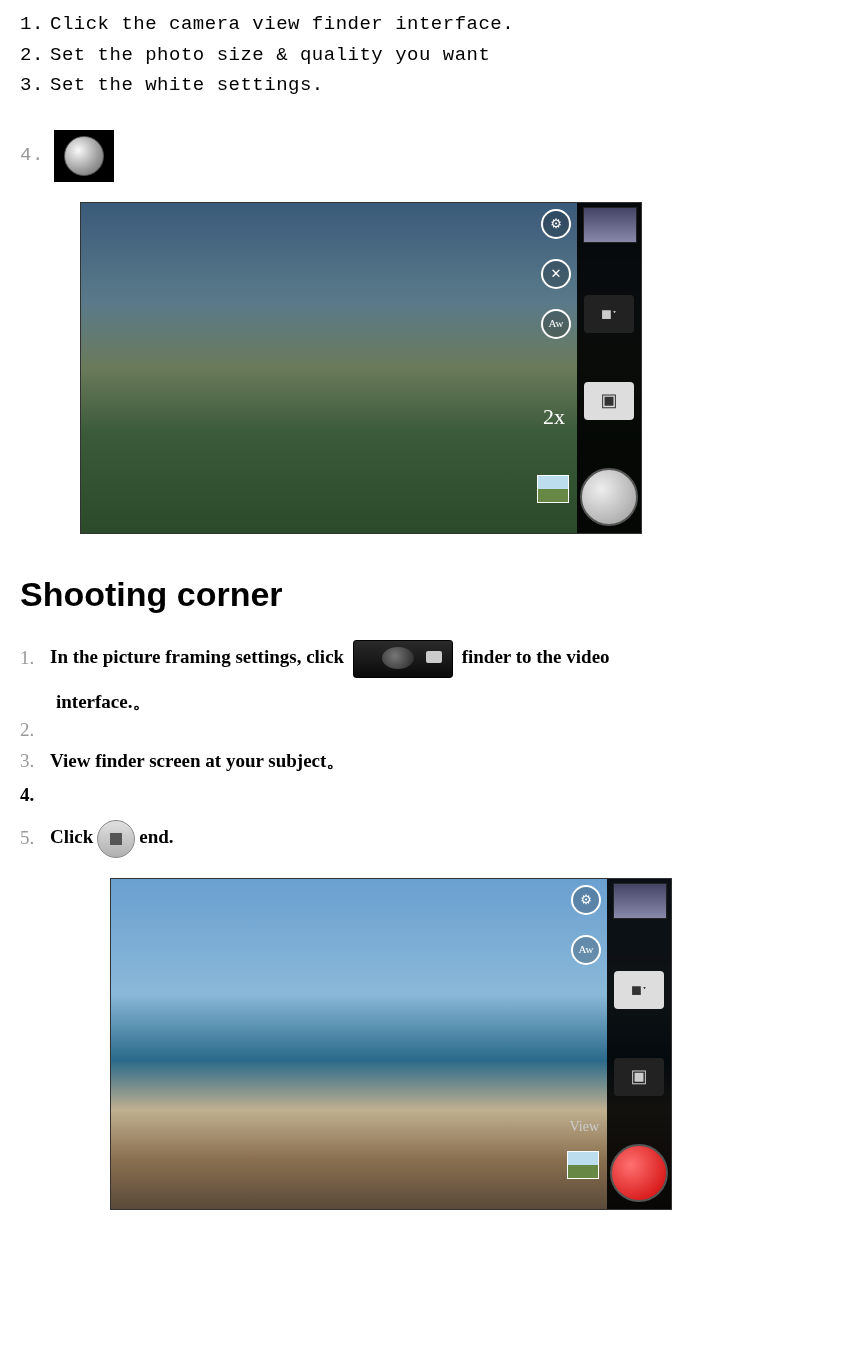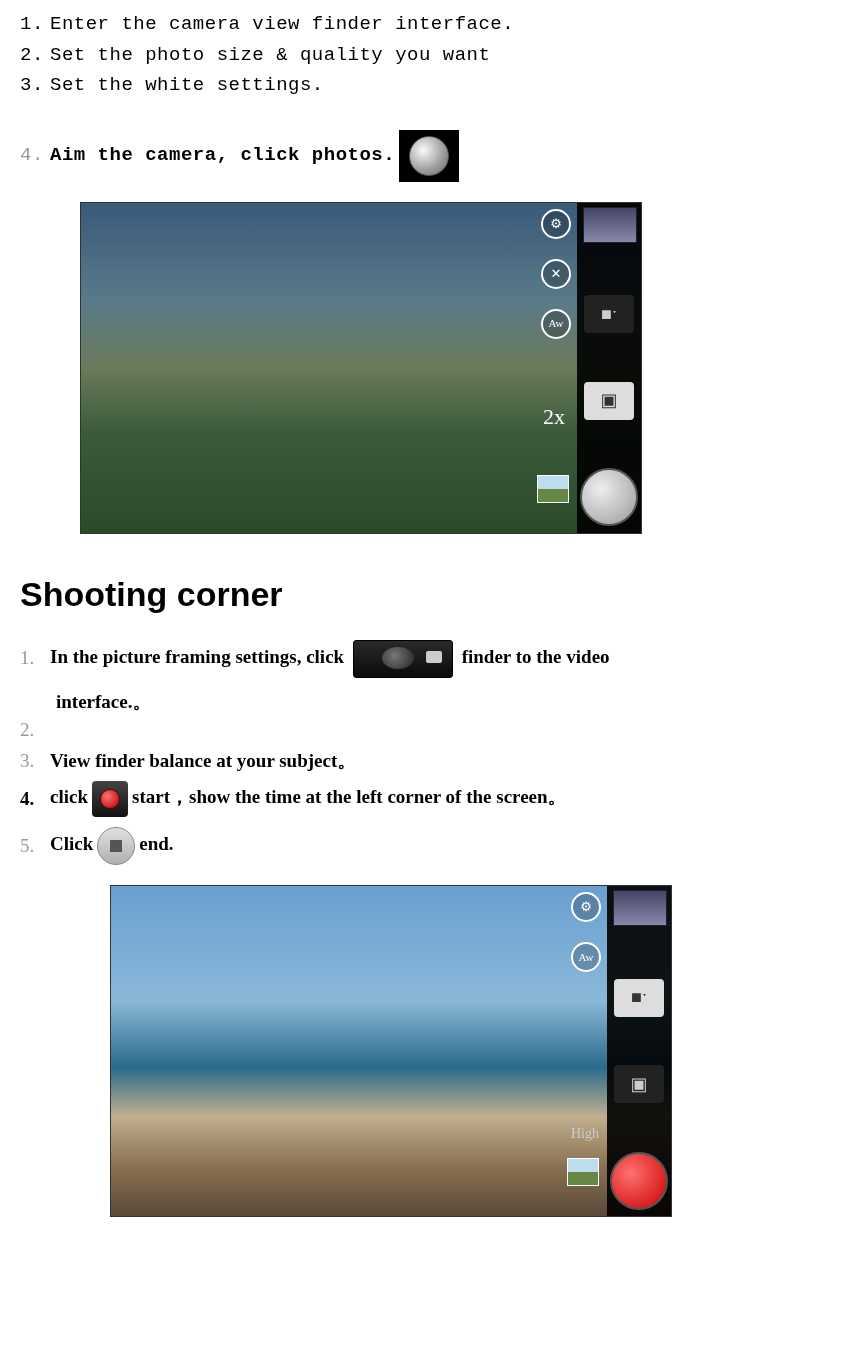--- a/index.html
+++ b/index.html
@@ -132,7 +132,7 @@
 <div class="list">
   <div class="item">
     <span class="item-num">1.</span>
-    <span class="item-text">Enter the camera view finder interface.</span>
+    <span class="item-text">Click the camera view finder interface.</span>
   </div>
   <div class="item">
     <span class="item-num">2.</span>

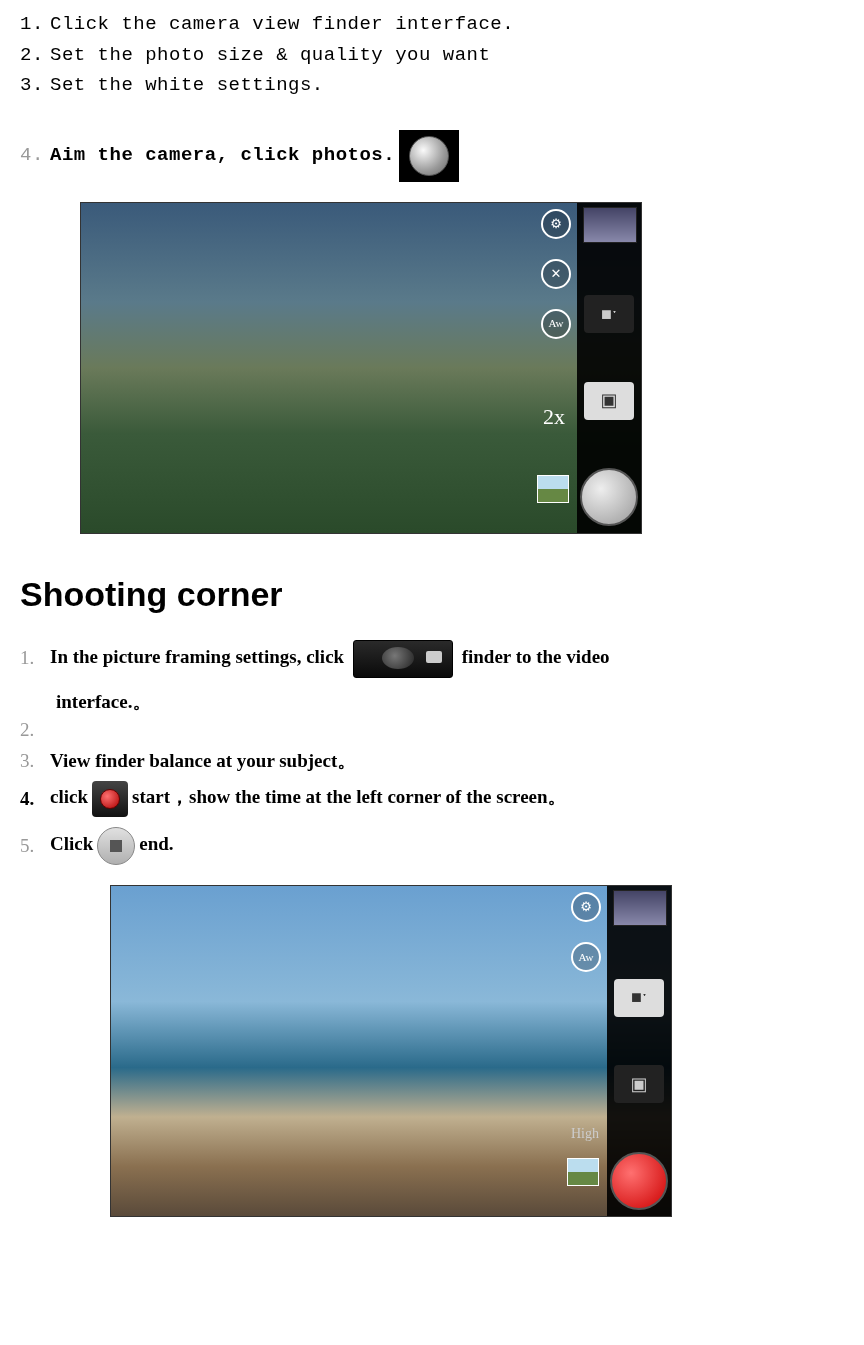--- a/index.html
+++ b/index.html
@@ -145,7 +145,6 @@
   <div class="spacer-sm"></div>
   <div class="item" style="margin-top:20px;">
     <span class="item-num gray-num">4.</span>
-    <span class="item-text bold">Aim the camera, click photos.</span>
     <span class="icon-box shutter-icon">
         <span class="inner"></span>
       </span>

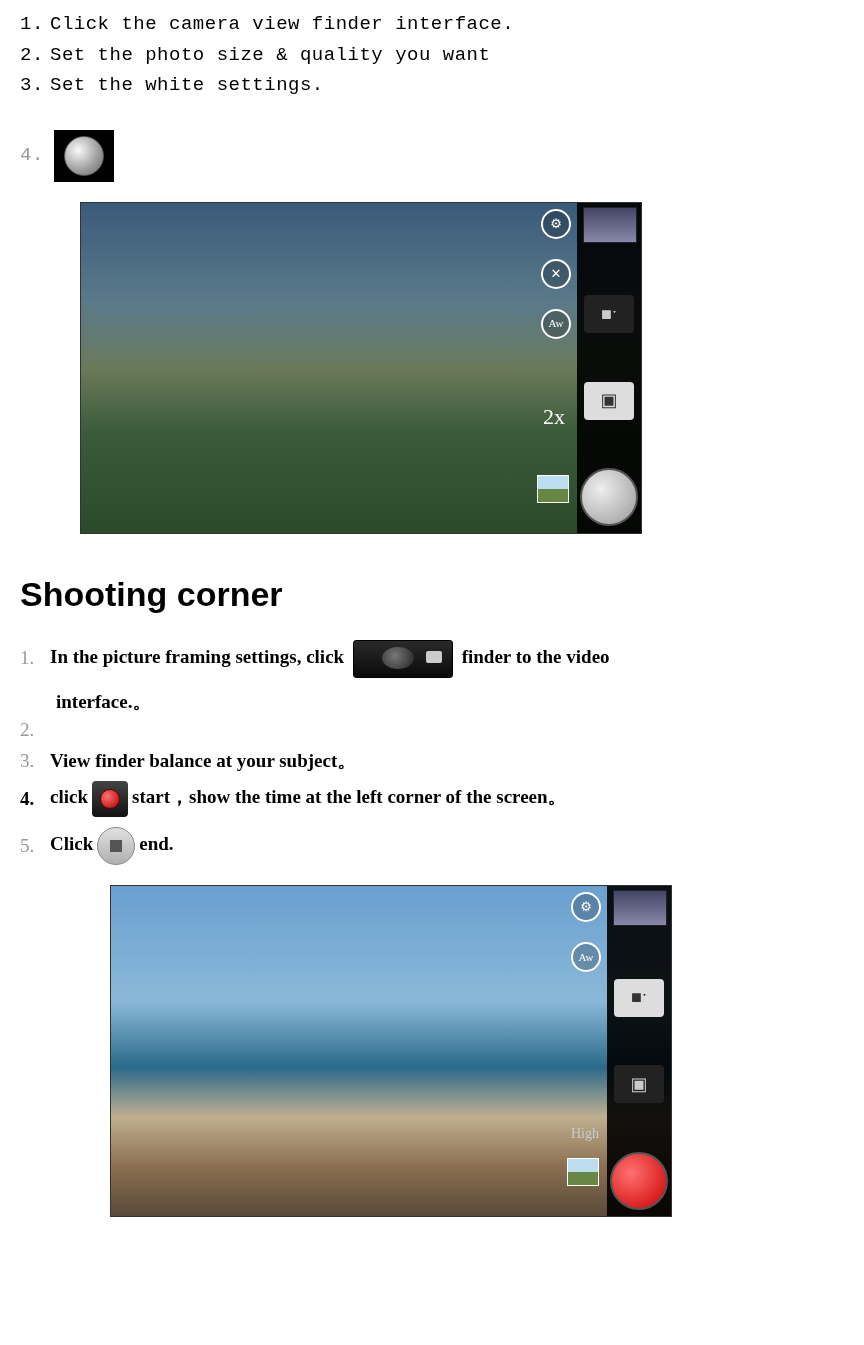--- a/index.html
+++ b/index.html
@@ -187,7 +187,7 @@
   </div>
   <div class="item">
     <span class="item-num gray-num">3.</span>
-    <span class="item-text">View finder balance at your subject。</span>
+    <span class="item-text">View finder screen at your subject。</span>
   </div>
   <div class="item" style="margin-top:6px;">
     <span class="item-num" style="font-weight:bold;">4.</span>

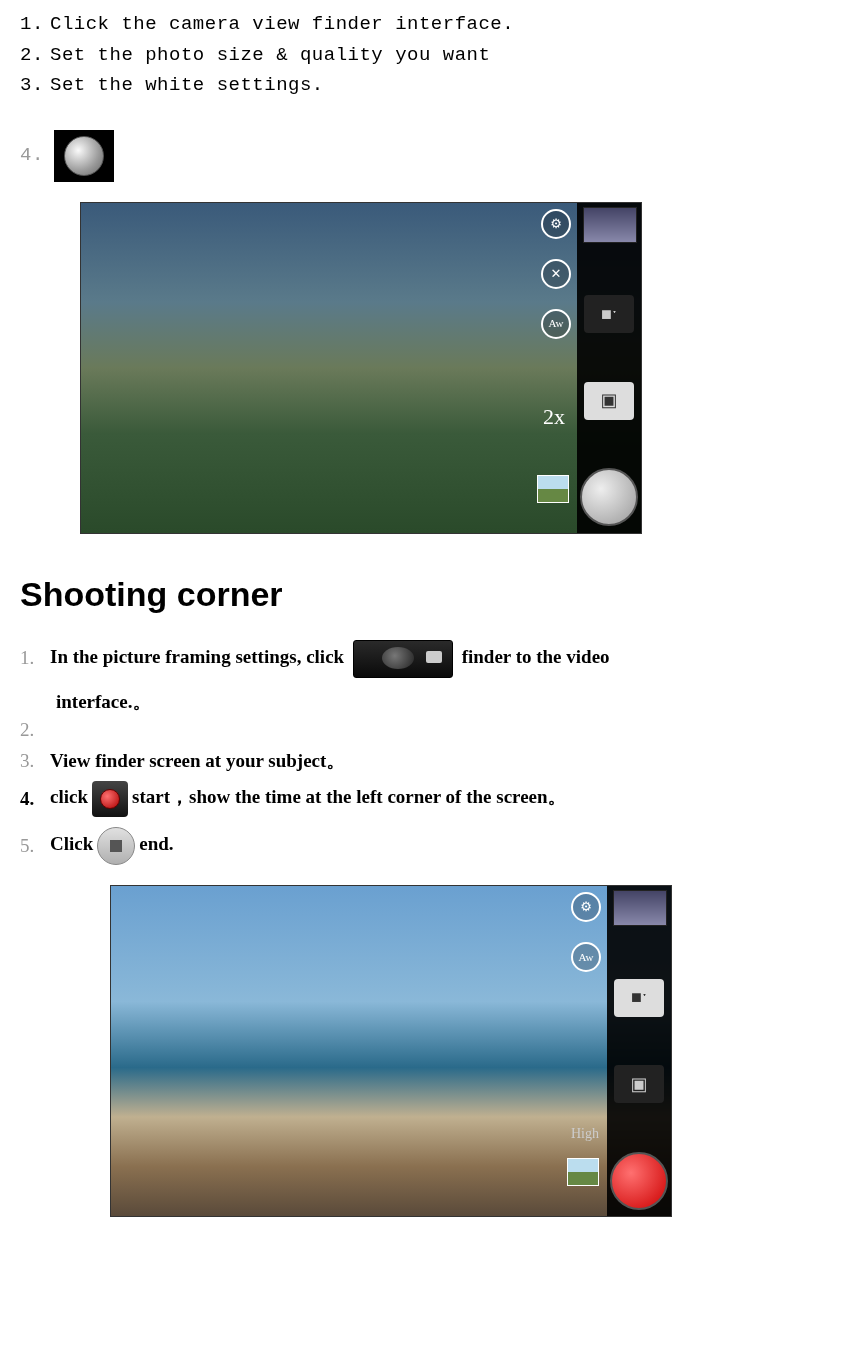--- a/index.html
+++ b/index.html
@@ -191,11 +191,6 @@
   </div>
   <div class="item" style="margin-top:6px;">
     <span class="item-num" style="font-weight:bold;">4.</span>
-    <span class="item-text">
-      <span>click</span><span class="icon-box record-icon">
-          <span class="dot"></span>
-        </span><span>start，show the time at the left corner of the screen。</span>
-    </span>
   </div>
   <div class="item" style="margin-top:10px;">
     <span class="item-num gray-num">5.</span>

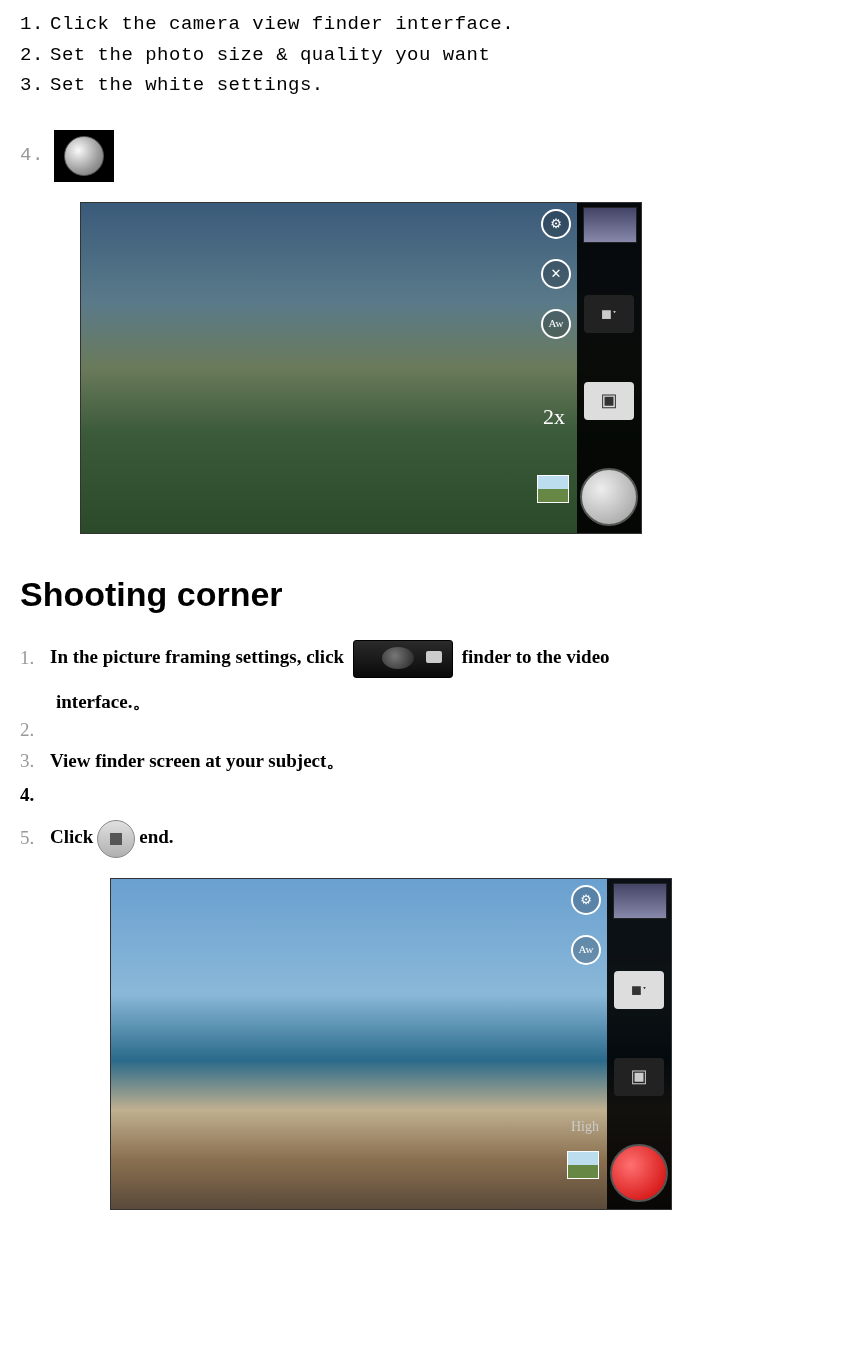--- a/index.html
+++ b/index.html
@@ -207,7 +207,7 @@
     <div>⚙</div>
     <div style="font-size:11px;">Aw</div>
   </div>
-  <span class="hq-lbl">High</span>
+  <span class="hq-lbl">View</span>
   <div class="gal-thumb"></div>
   <div class="right-rail">
     <div class="thumb-top"></div>

